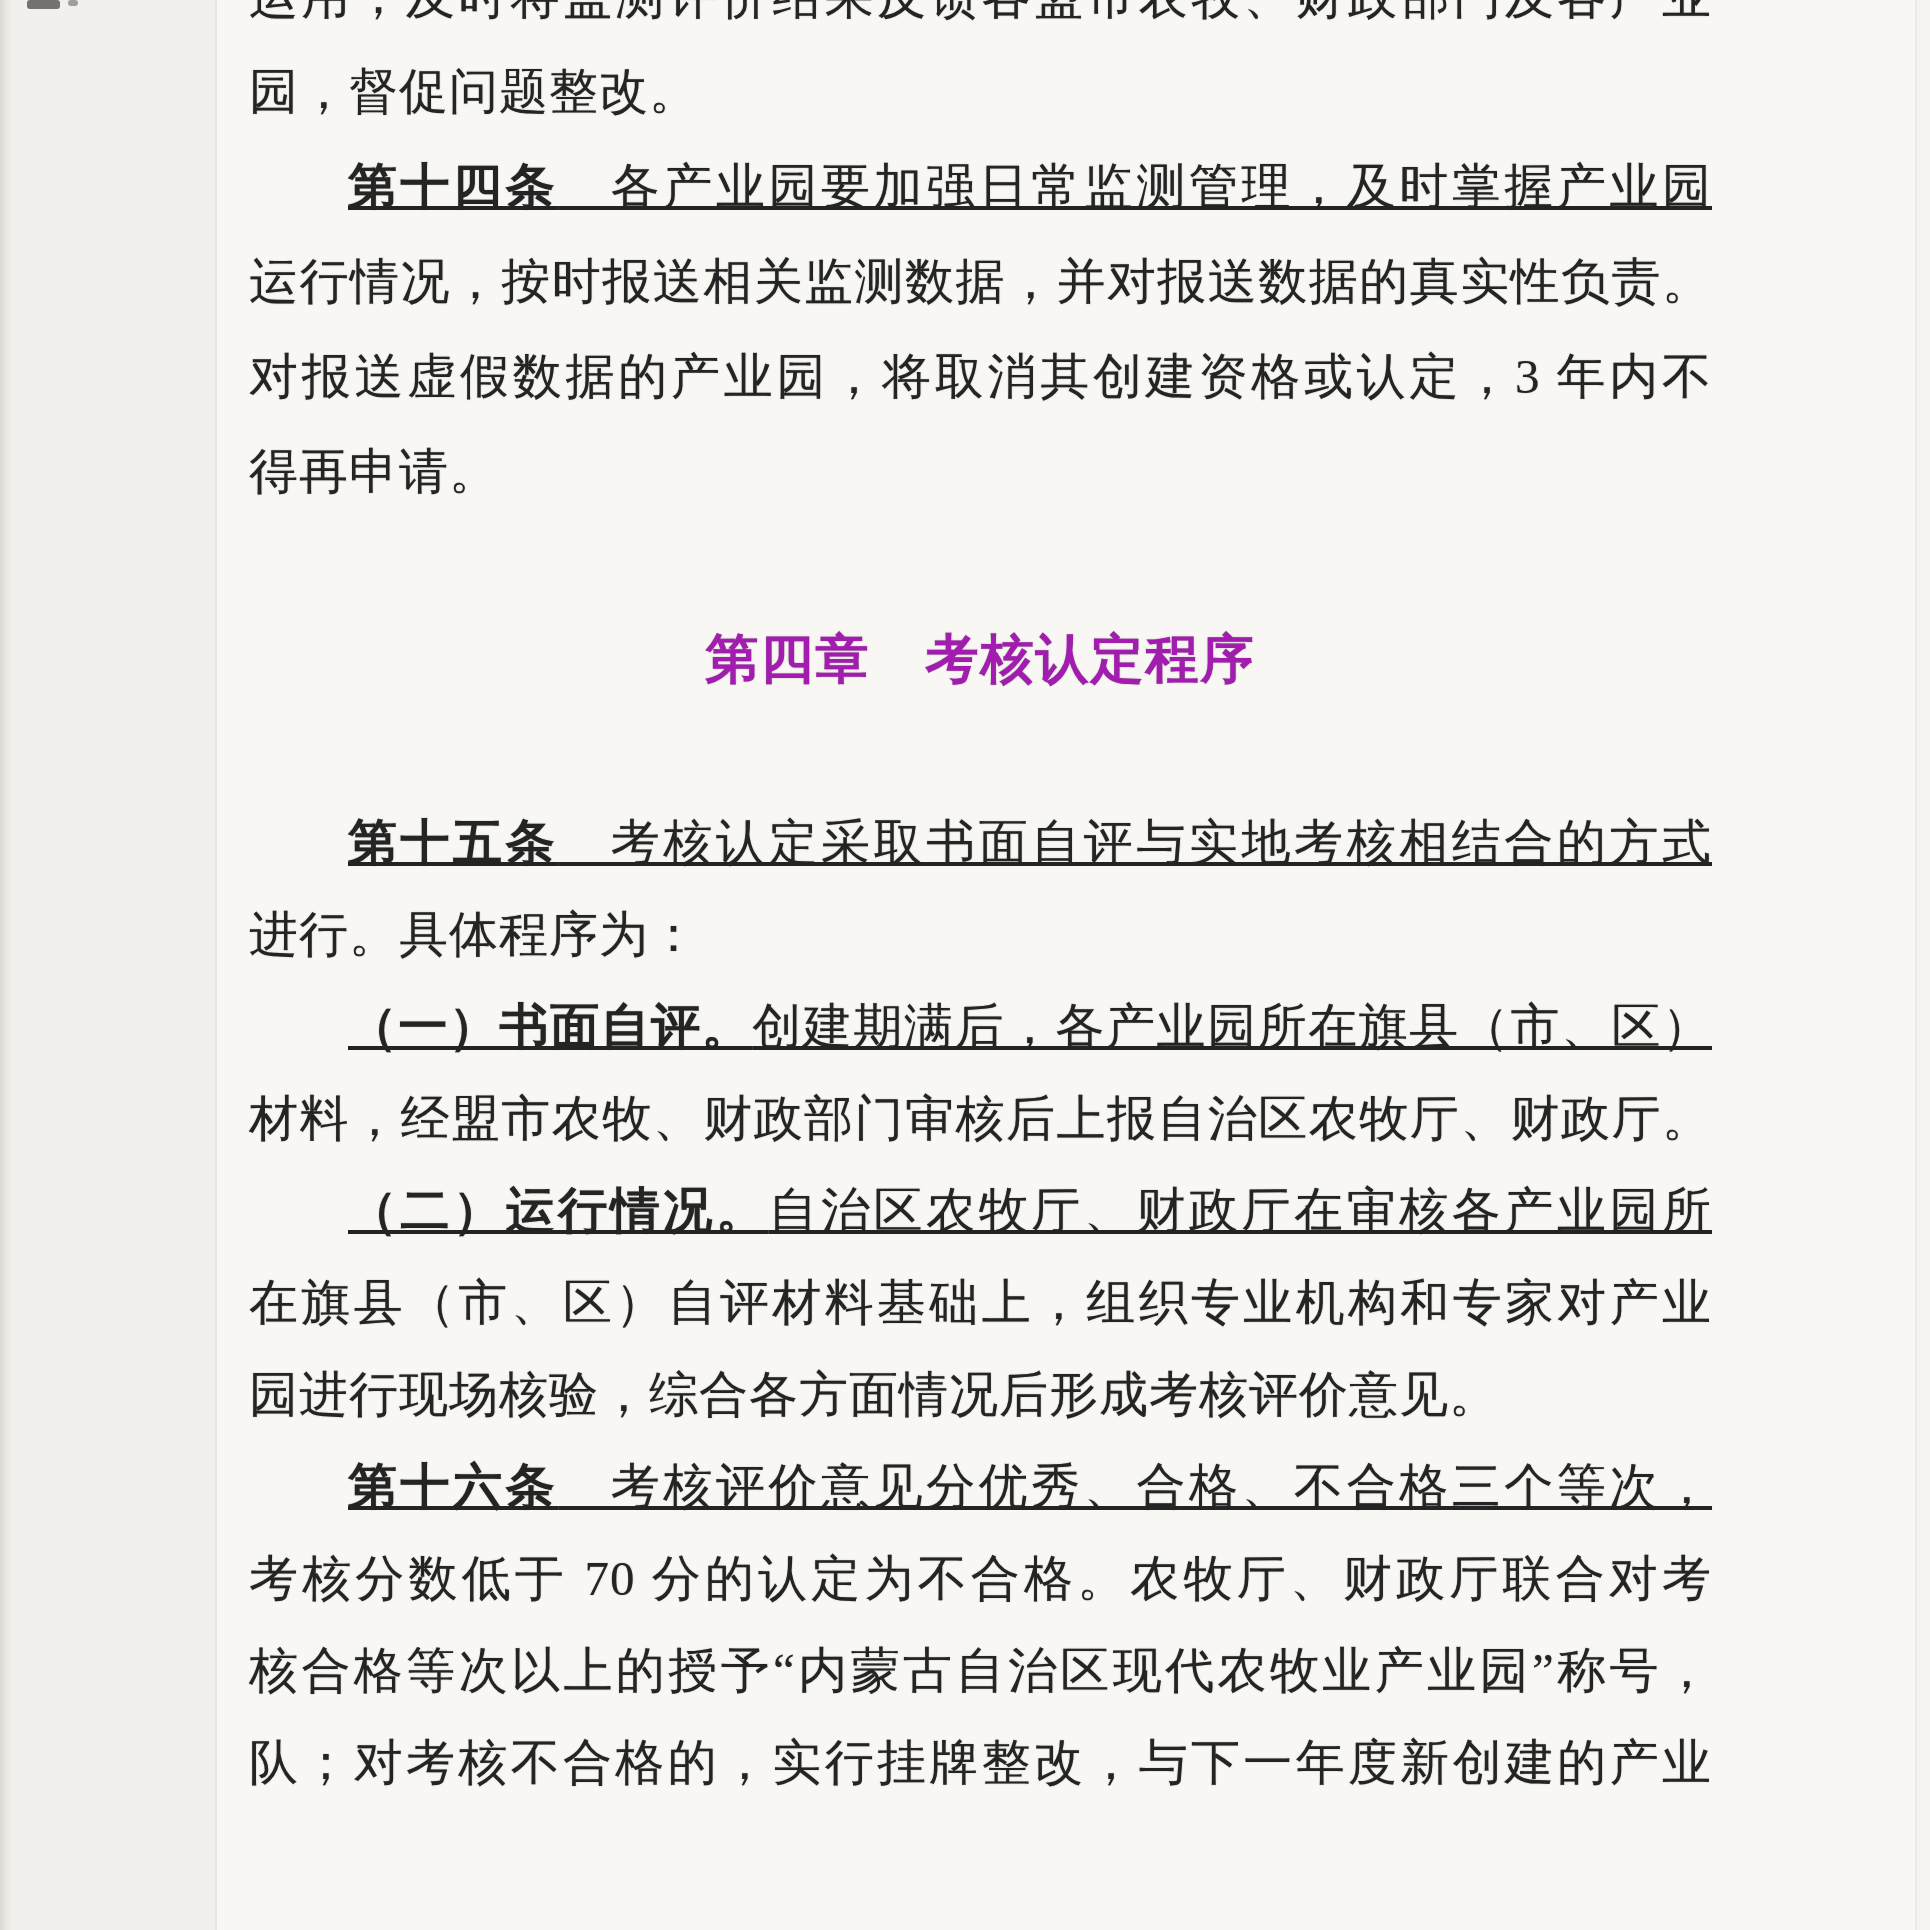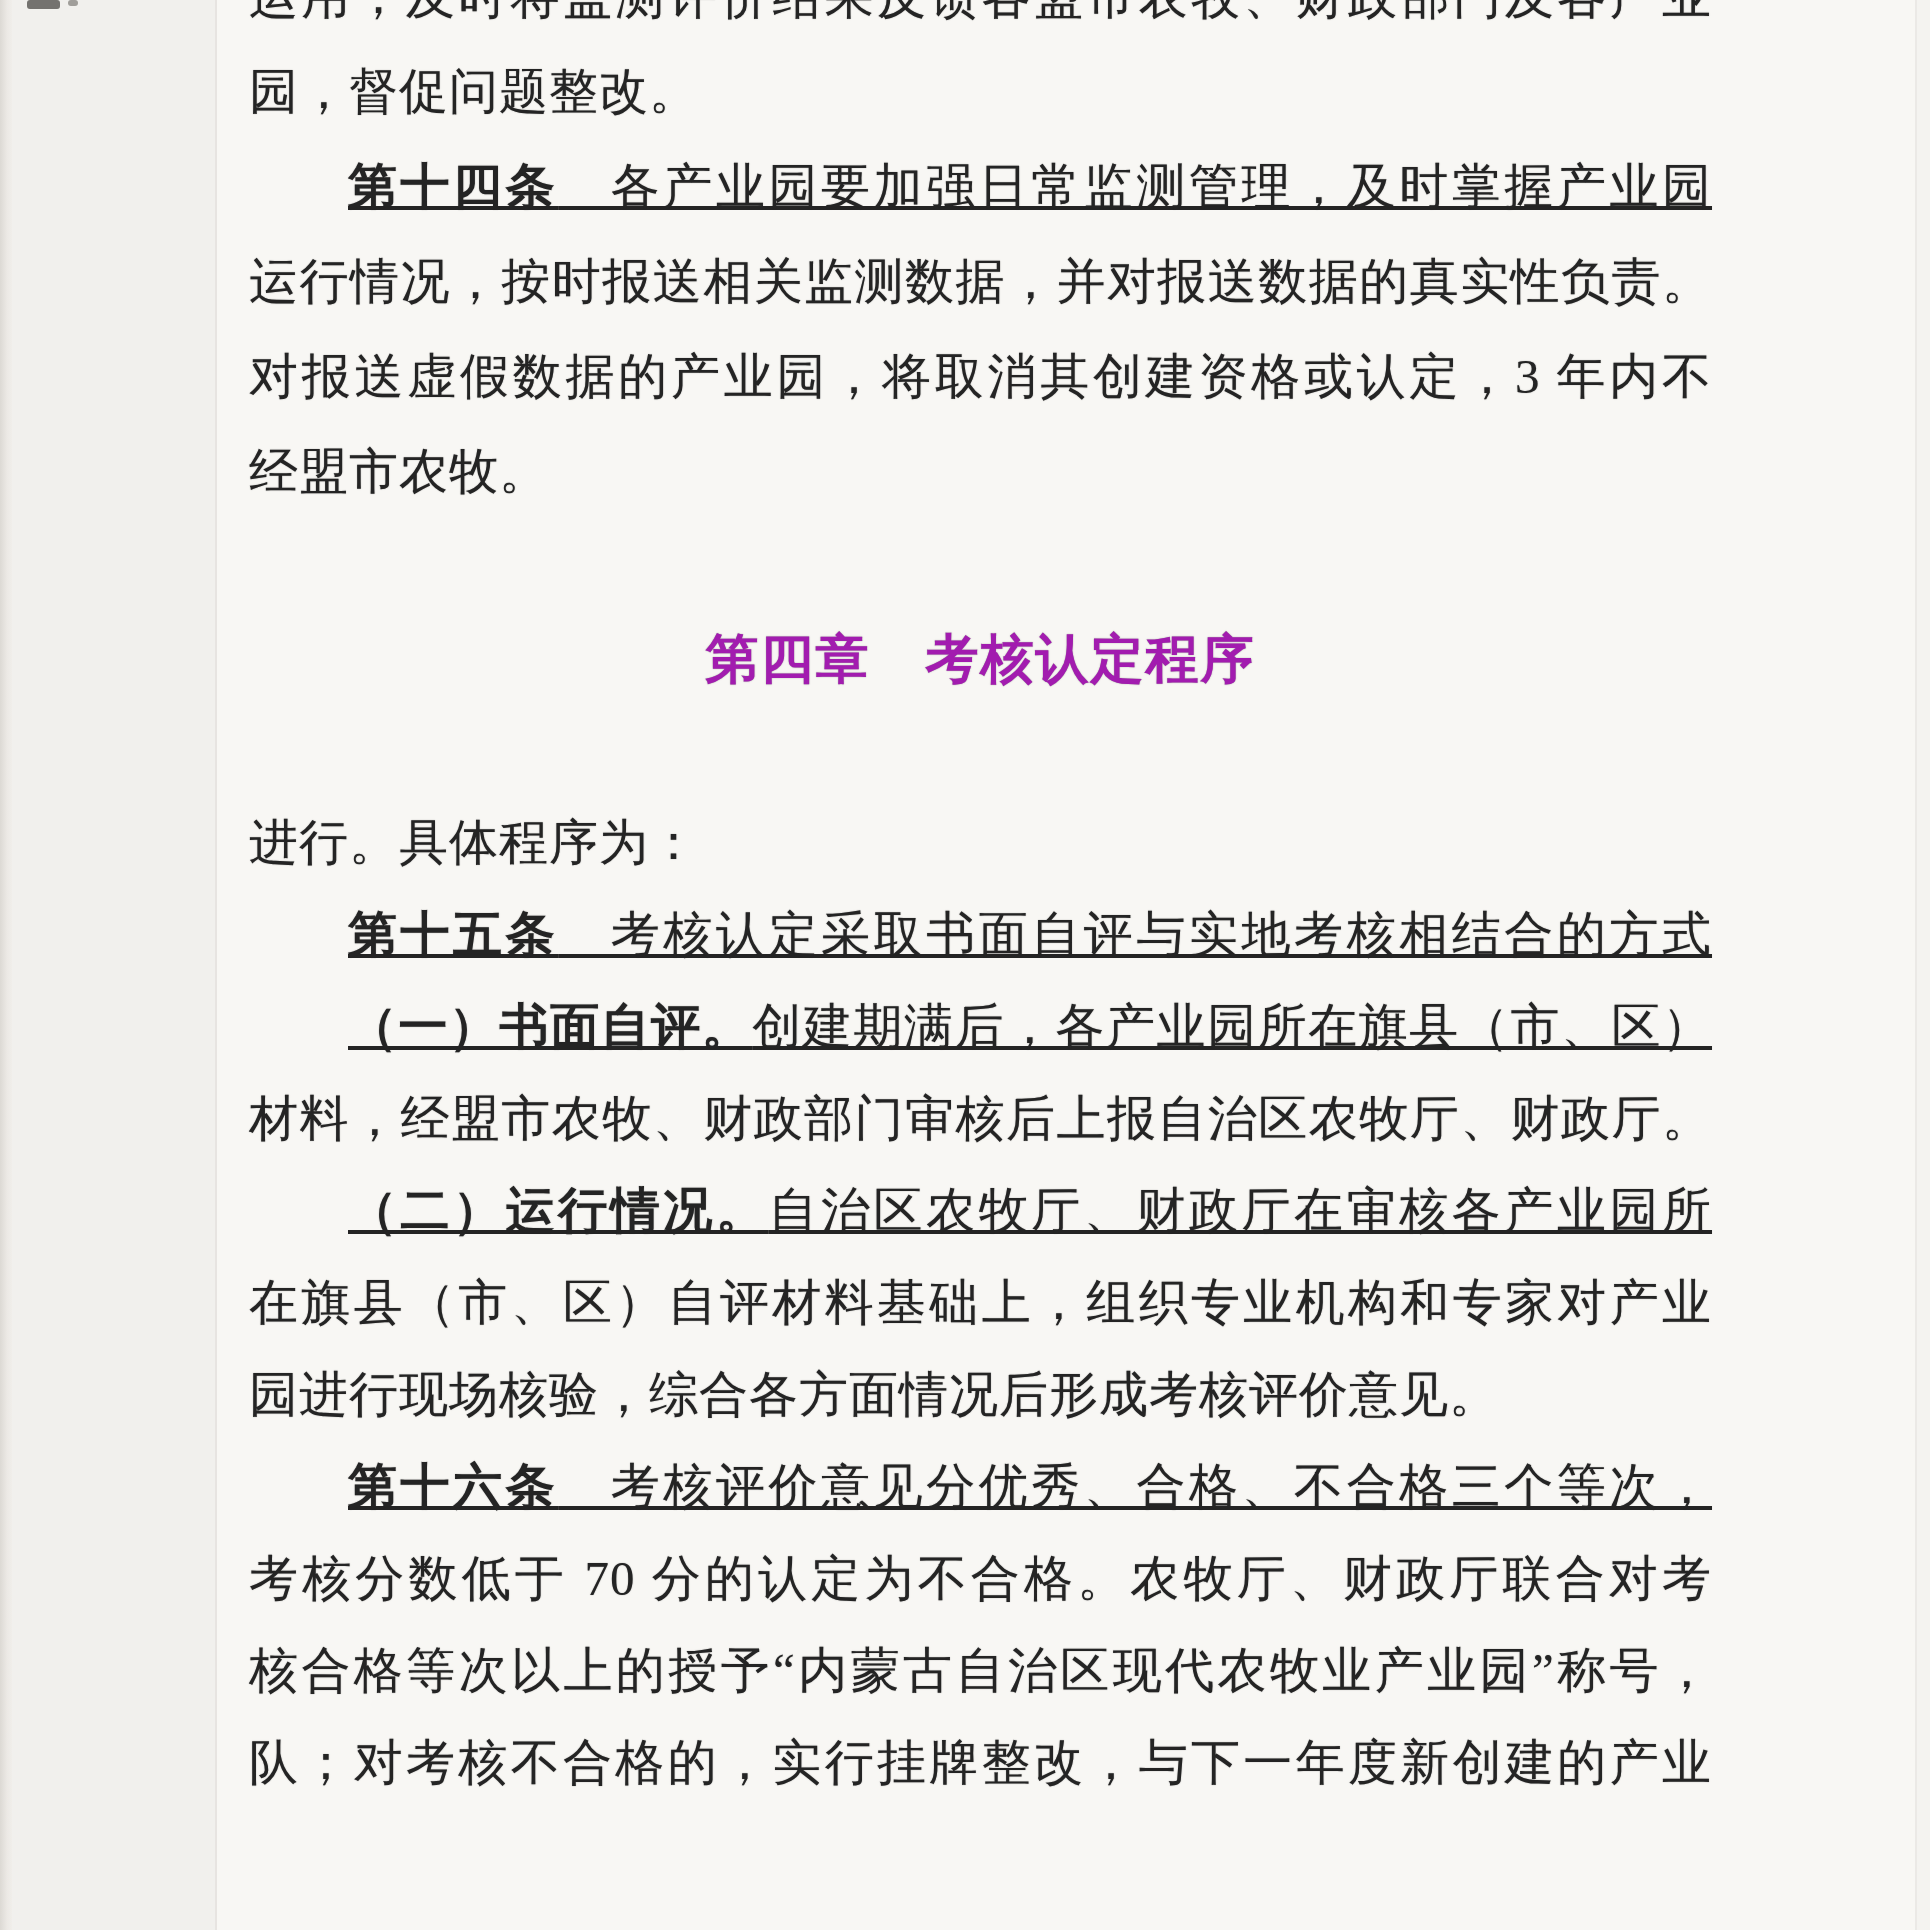--- a/index.html
+++ b/index.html
@@ -100,7 +100,7 @@
     <div class="line b1 indent"><span class="bold">第十四条</span><span>　各产业园要加强日常监测管理，及时掌握产业园</span></div>
     <div class="line b1"><span class="bold"></span><span>运行情况，按时报送相关监测数据，并对报送数据的真实性负责。</span></div>
     <div class="line b1"><span class="bold"></span><span>对报送虚假数据的产业园，将取消其创建资格或认定，3 年内不</span></div>
-    <div class="line b1 noend"><span class="bold"></span><span>经盟市农牧。</span></div>
+    <div class="line b1 noend"><span class="bold"></span><span>得再申请。</span></div>
 
     <div class="chapter-heading">第四章　考核认定程序</div>
 

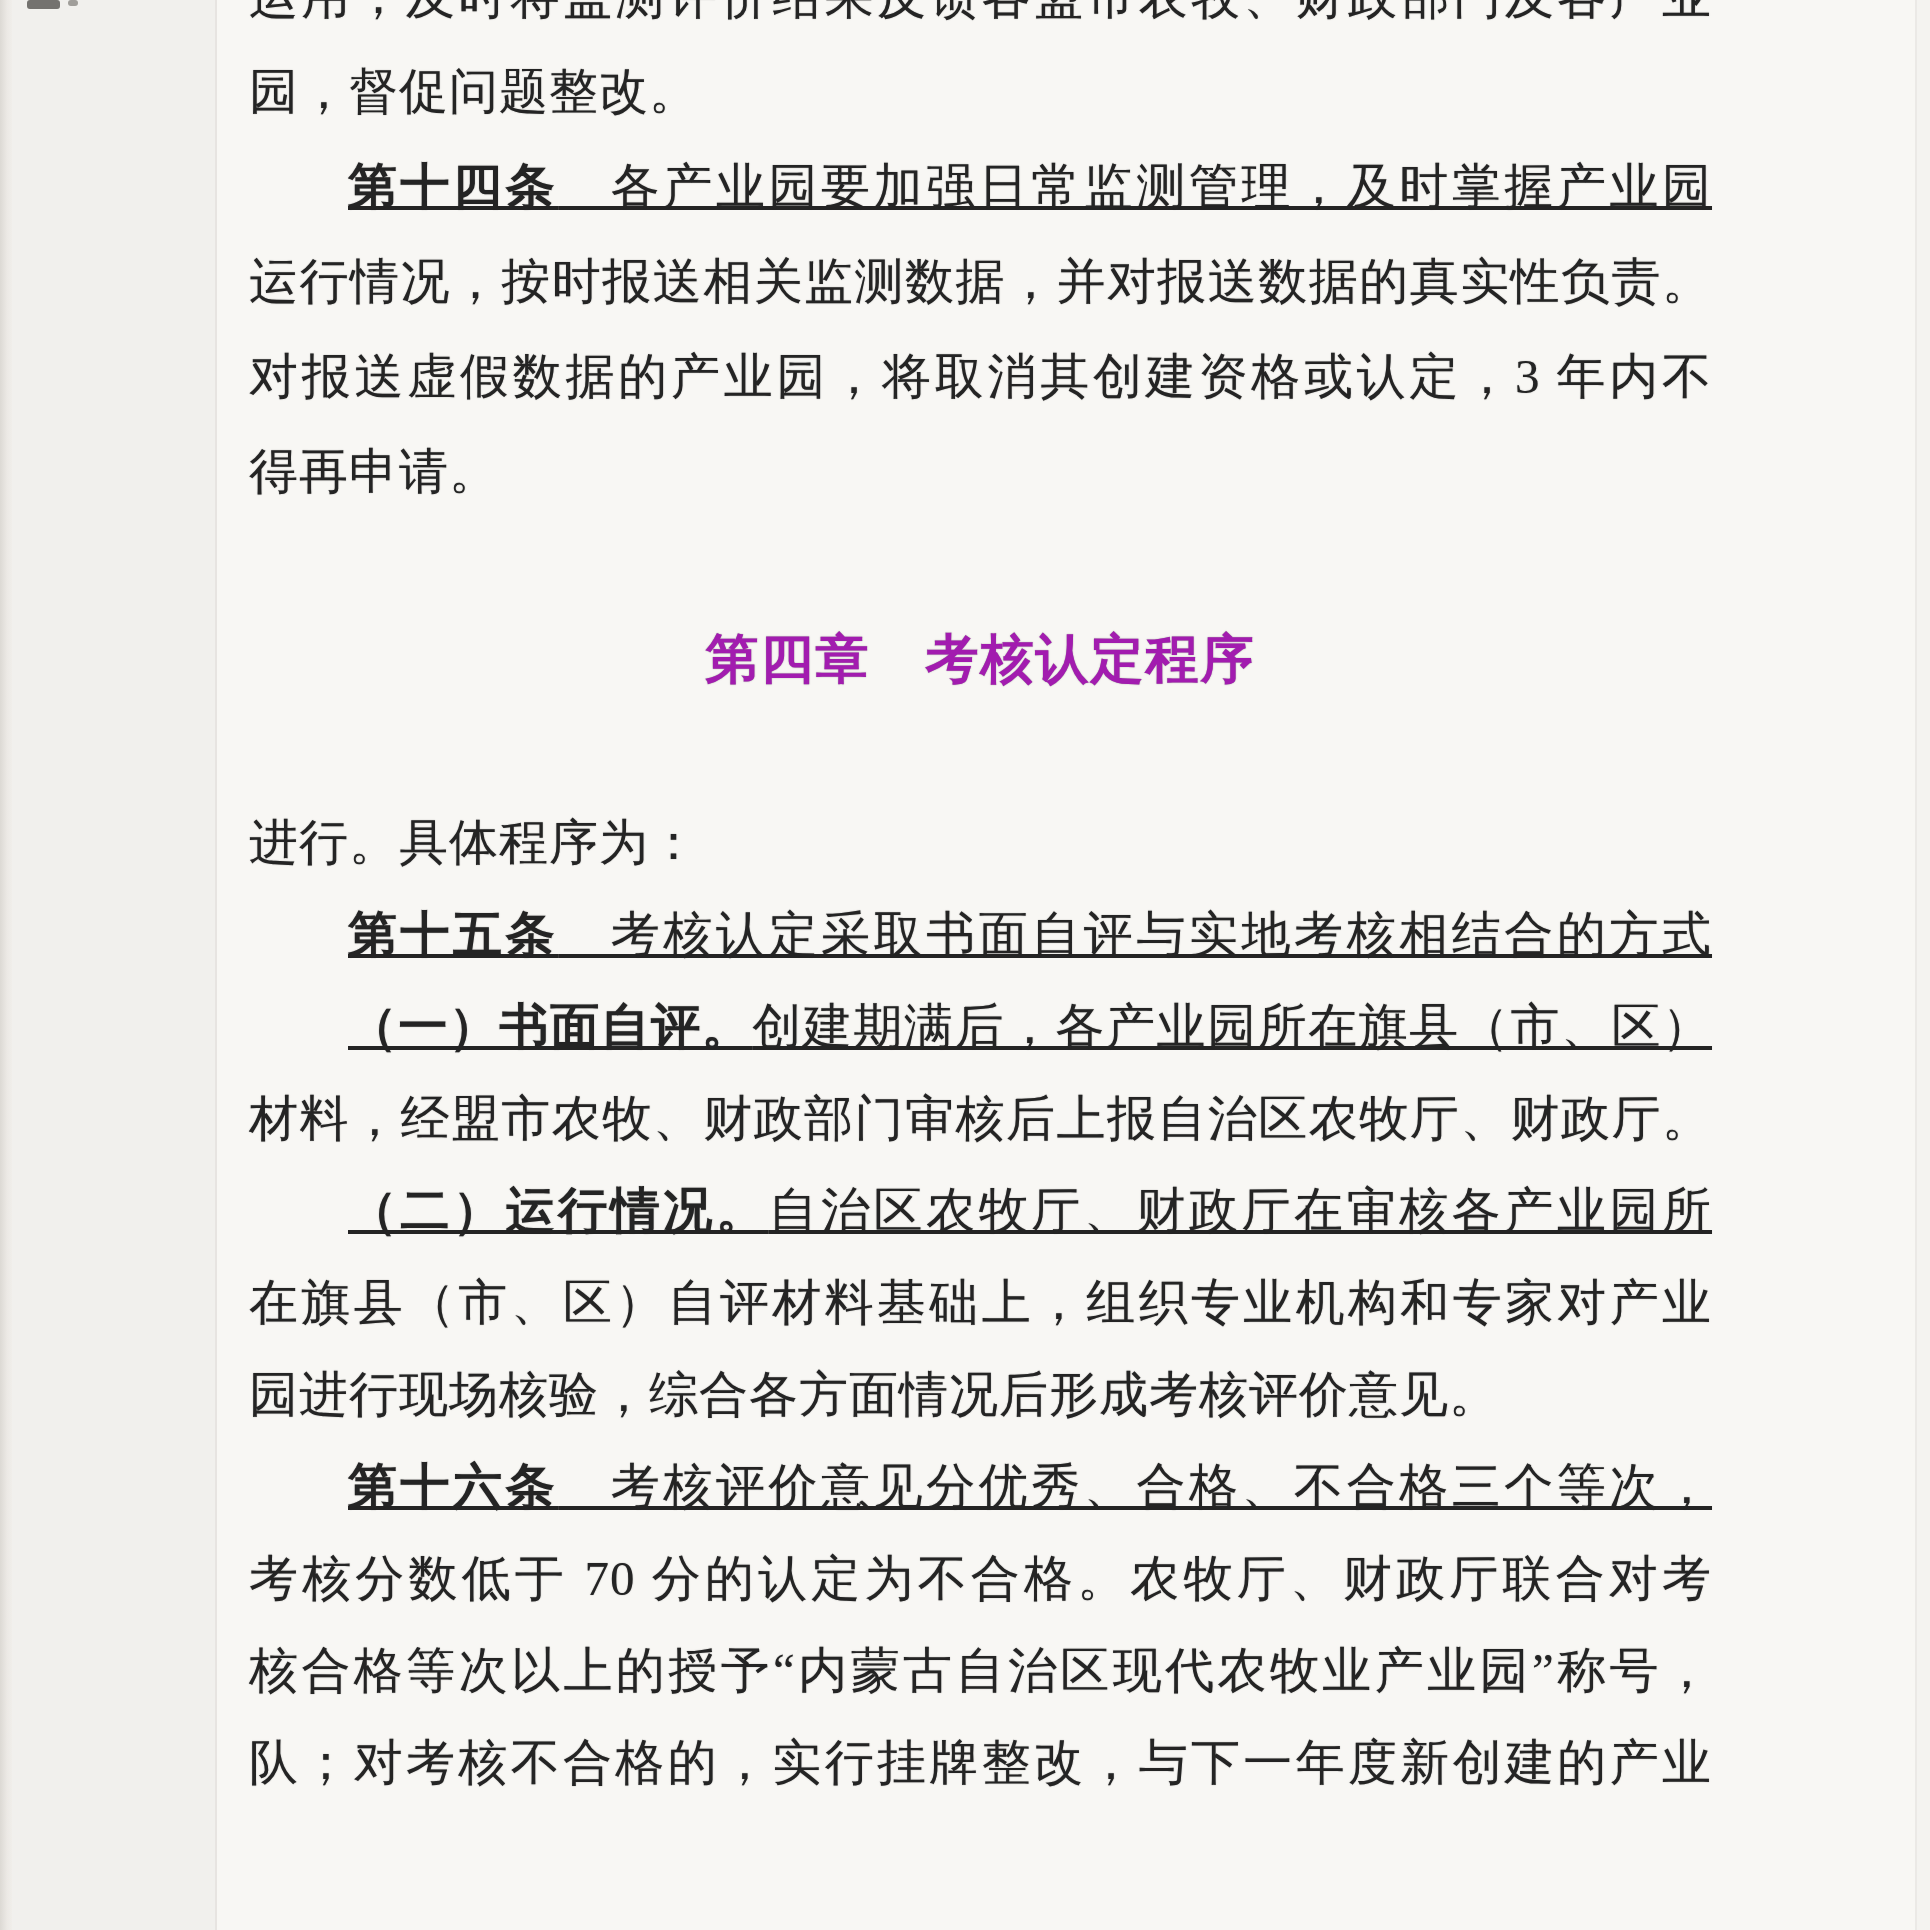--- a/index.html
+++ b/index.html
@@ -106,8 +106,8 @@
 
     <div class="block2-spacer"></div>
 
+    <div class="line b2 indent"><span class="bold">第十五条</span><span>　考核认定采取书面自评与实地考核相结合的方式</span></div>
     <div class="line b2 noend"><span class="bold"></span><span>进行。具体程序为：</span></div>
-    <div class="line b2 indent"><span class="bold">第十五条</span><span>　考核认定采取书面自评与实地考核相结合的方式</span></div>
     <div class="line b2 indent"><span class="bold">（一）书面自评。</span><span>创建期满后，各产业园所在旗县（市、区）</span></div>
     <div class="line b2"><span class="bold"></span><span>材料，经盟市农牧、财政部门审核后上报自治区农牧厅、财政厅。</span></div>
     <div class="line b2 indent"><span class="bold">（二）运行情况。</span><span>自治区农牧厅、财政厅在审核各产业园所</span></div>

